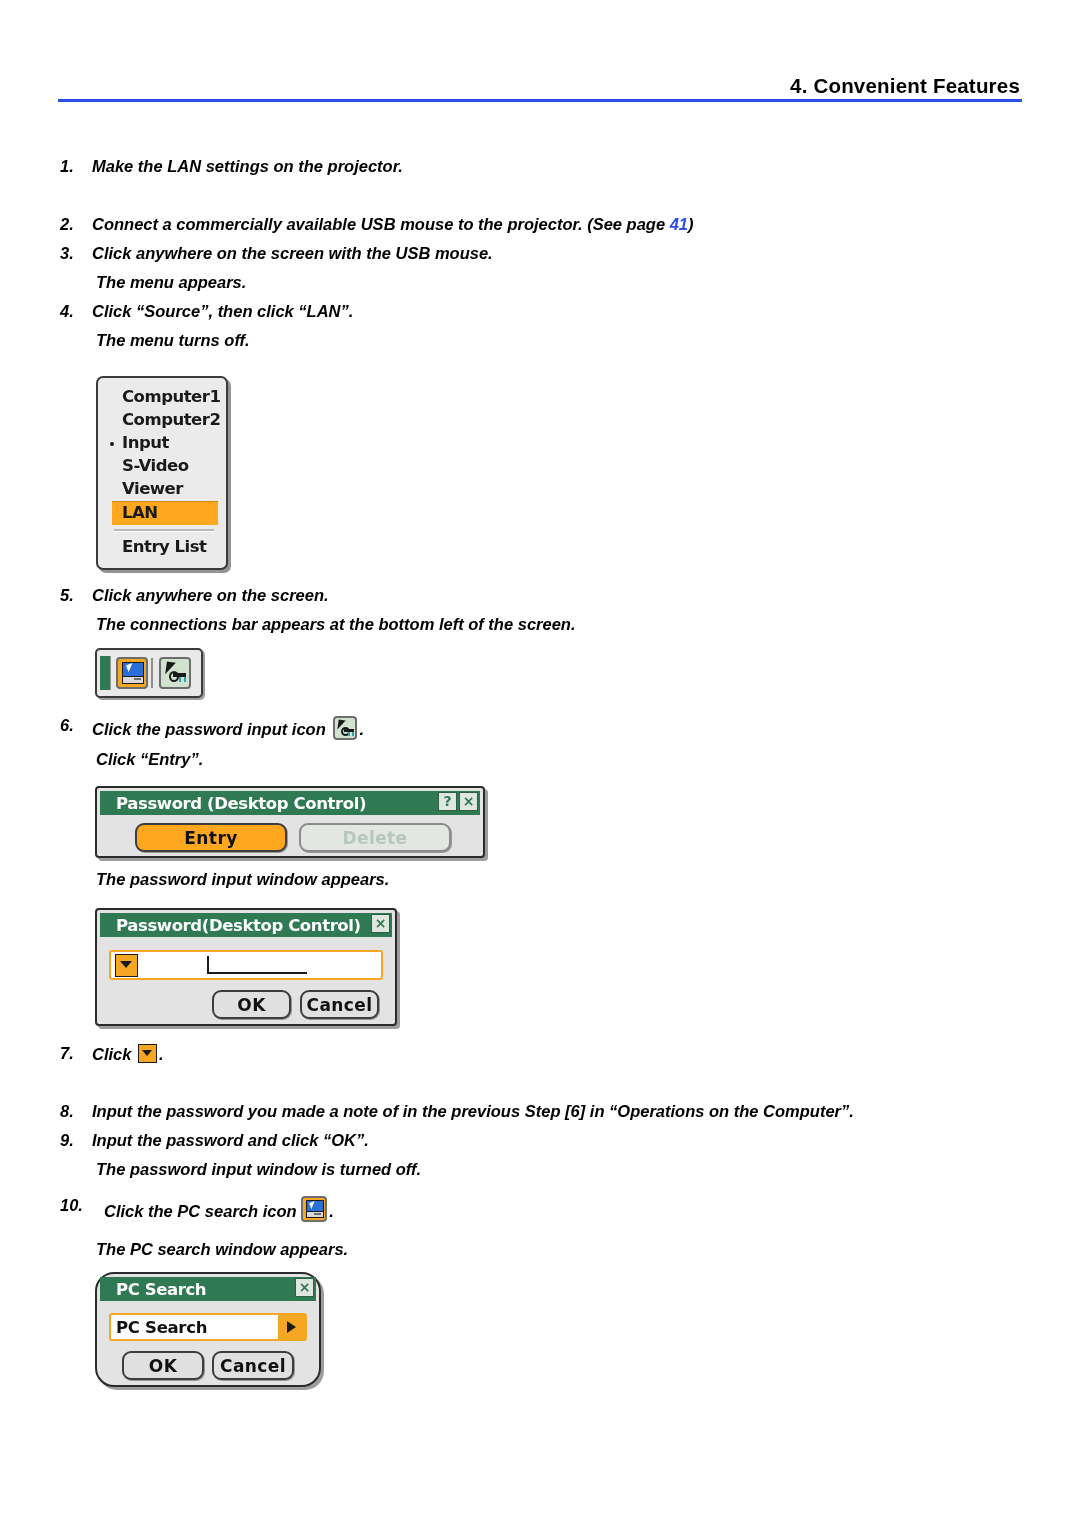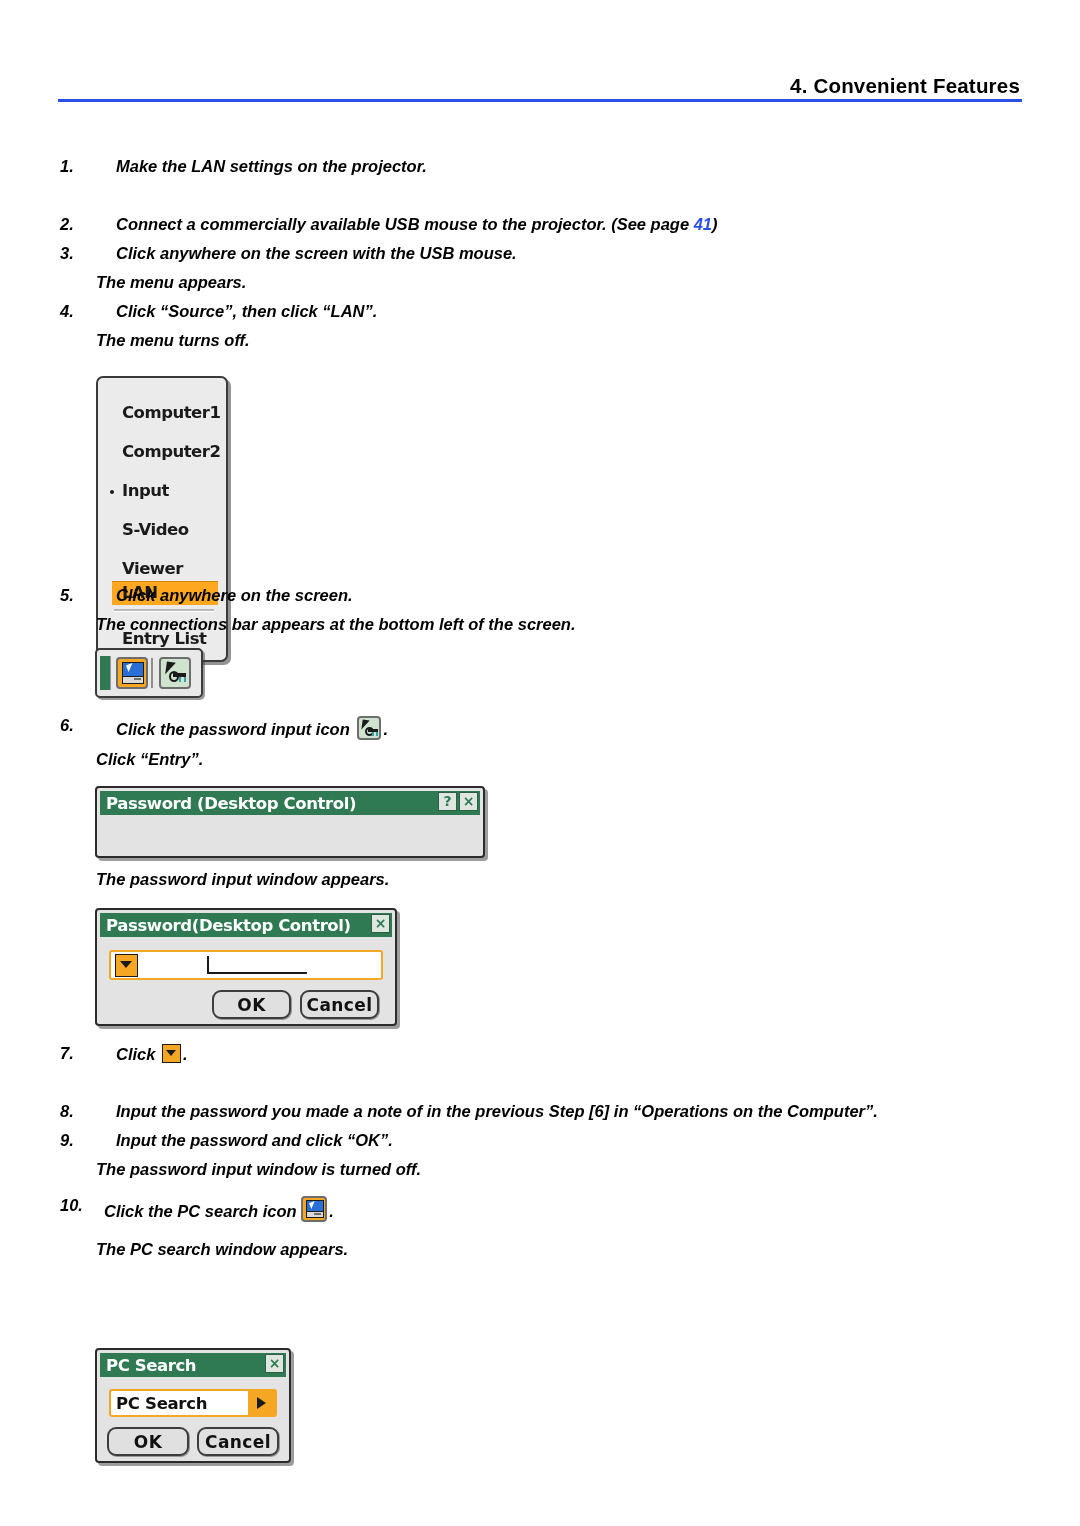--- a/index.html
+++ b/index.html
@@ -68,7 +68,7 @@
   }
   .step .txt {
     display: inline-block;
-    margin-left: 56px;
+    margin-left: 32px;
   }
   .sub {
     position: absolute;

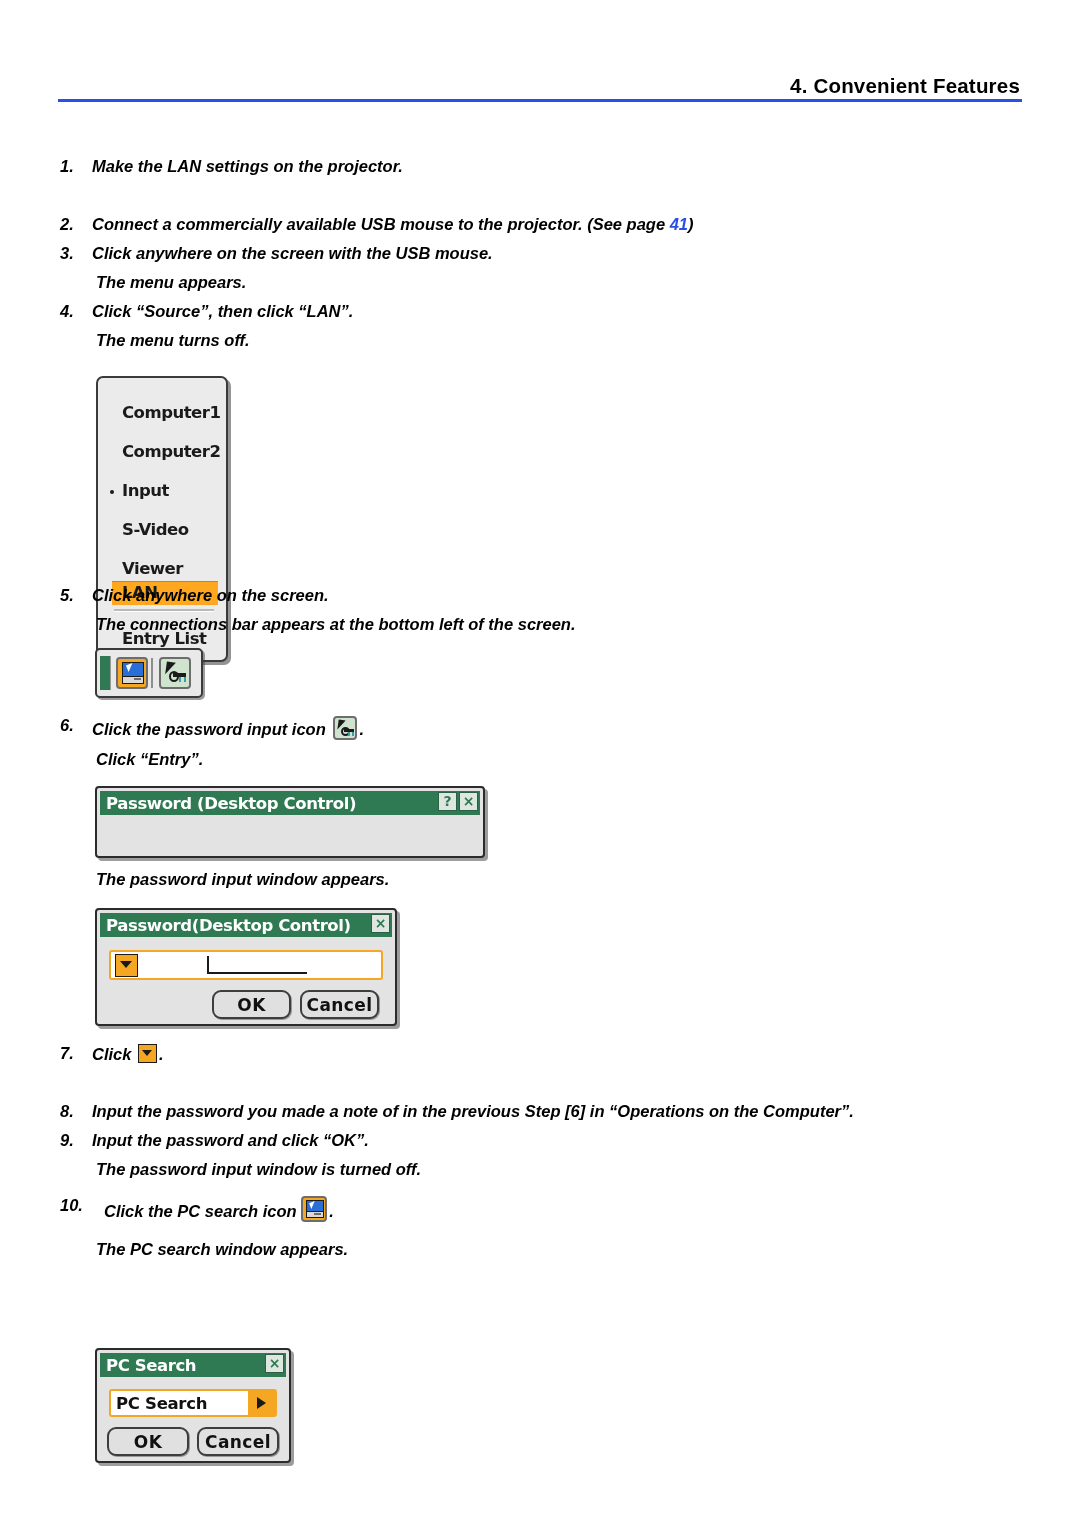--- a/index.html
+++ b/index.html
@@ -112,7 +112,6 @@
     padding: 1px 6px 1px 24px;
     height: 21px;
     line-height: 20px;
-    margin-top: 16px;
   }
   .source-item .bullet {
     position: absolute;

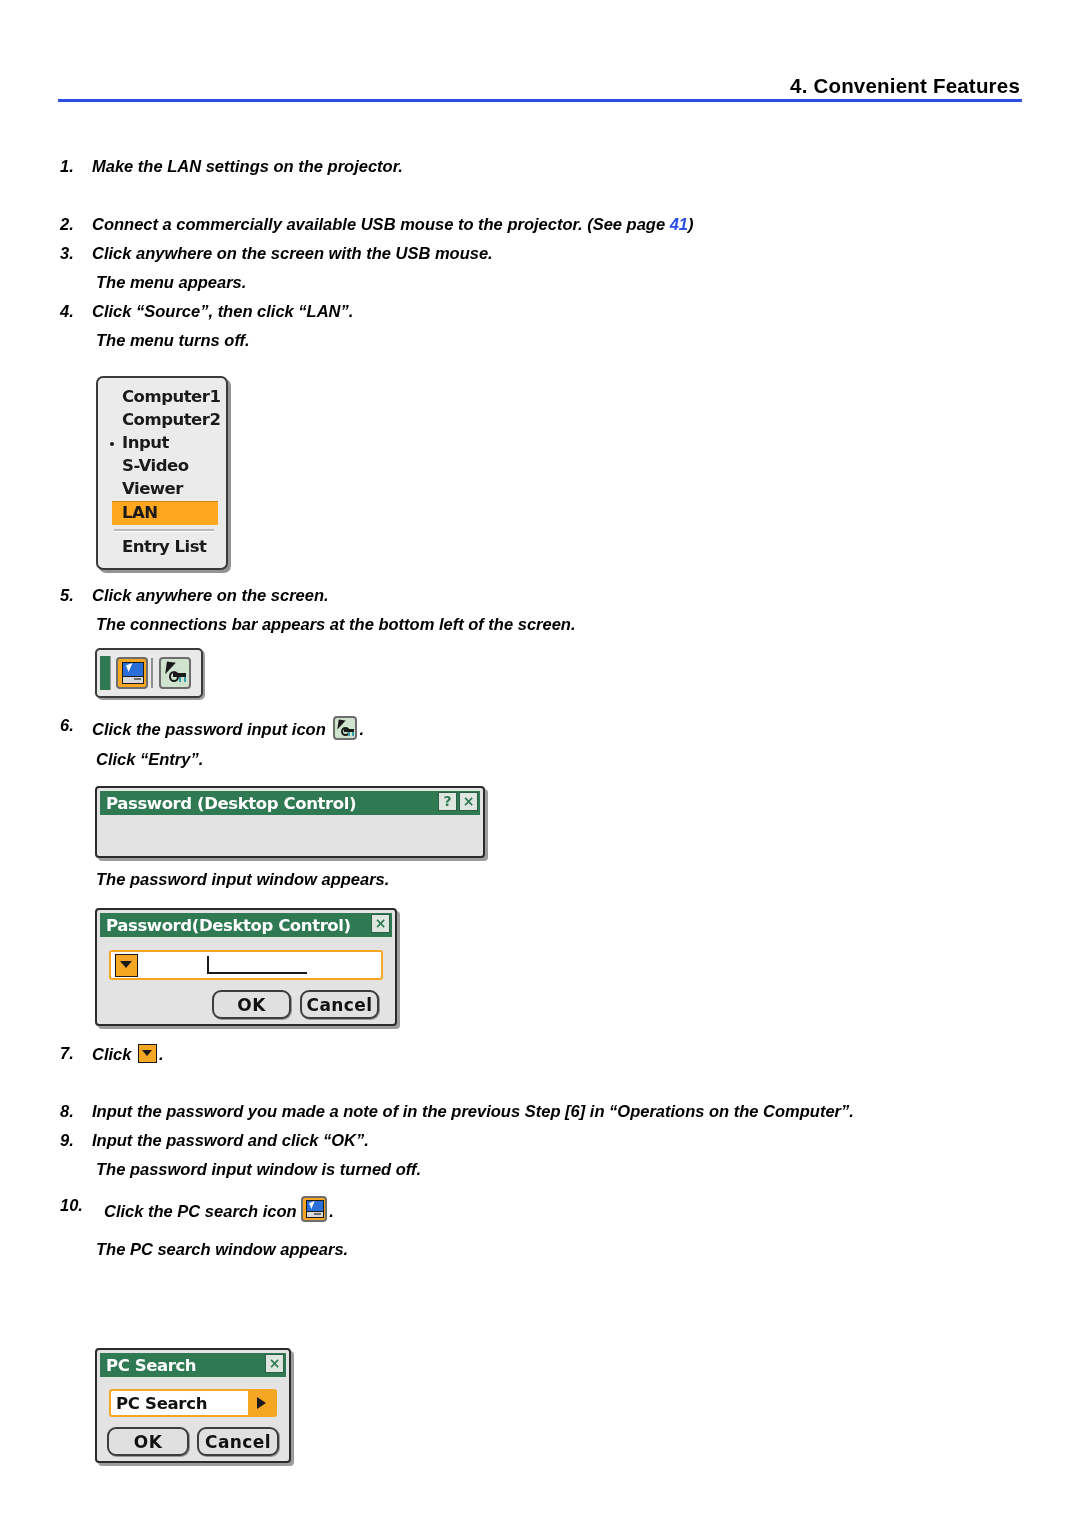--- a/index.html
+++ b/index.html
@@ -306,7 +306,7 @@
     margin: 3px 3px 0 3px;
     display: flex;
     align-items: center;
-    padding-left: 6px;
+    padding-left: 16px;
     position: relative;
   }
   .dlg-title .t {

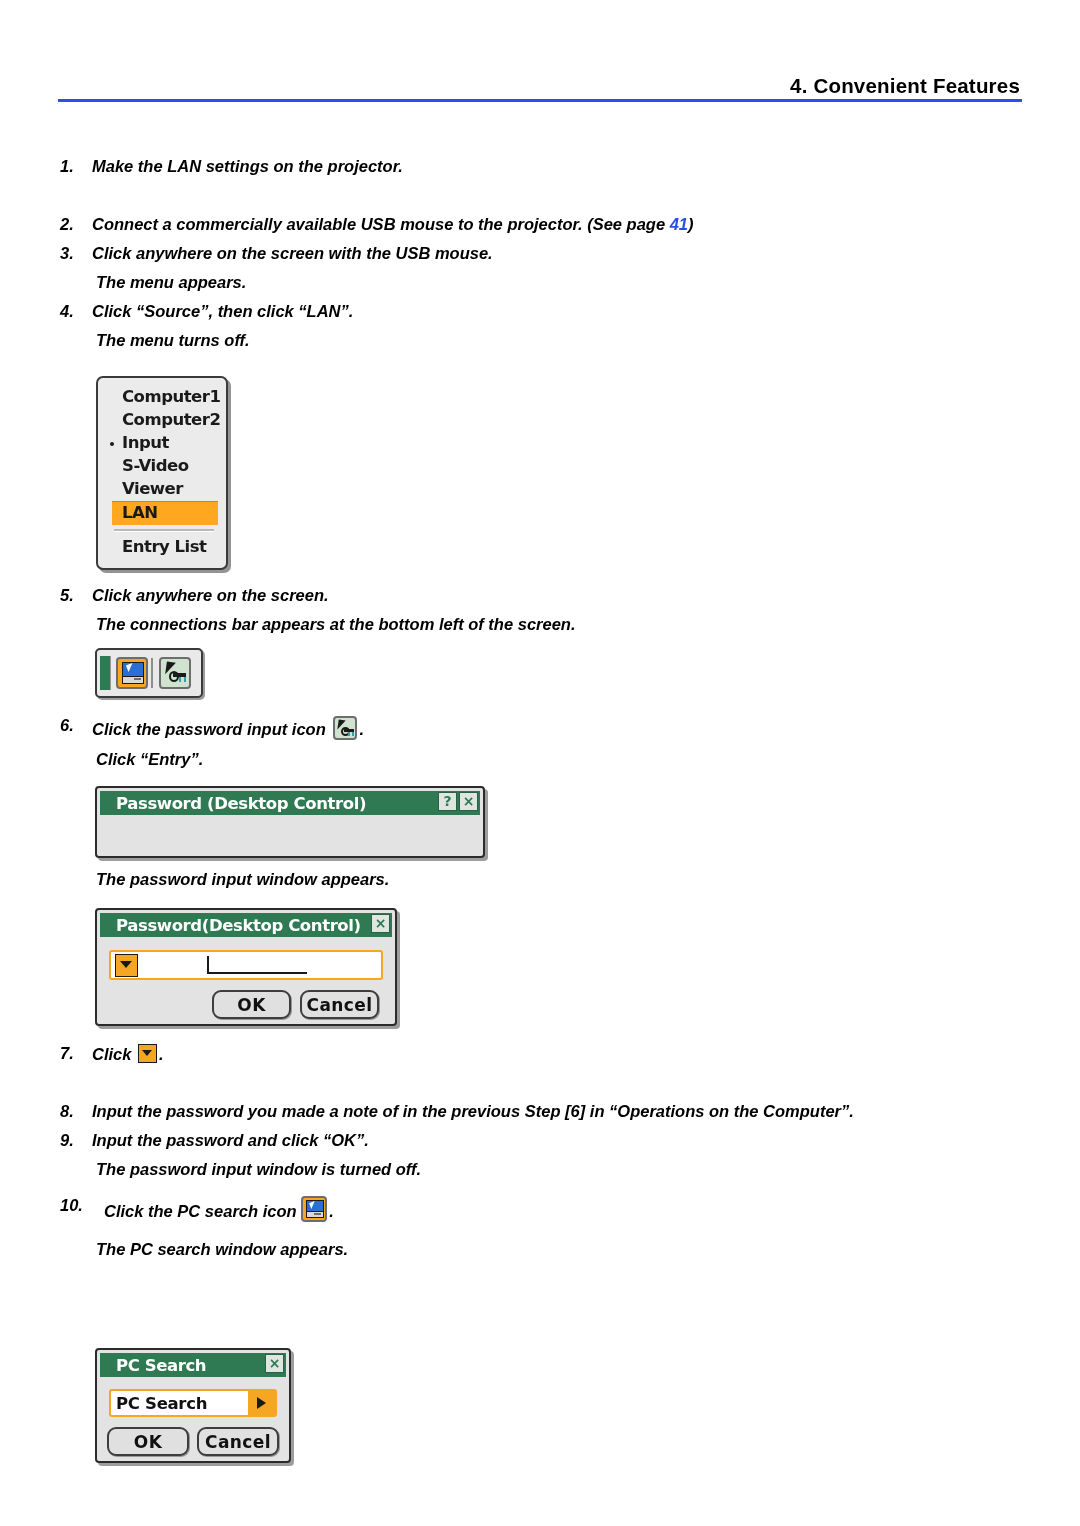--- a/index.html
+++ b/index.html
@@ -582,6 +582,10 @@
         <span class="title-btn">×</span>
       </span>
     </div>
+    <div class="dlg-body">
+      <div class="btn orange">Entry</div>
+      <div class="btn disabled">Delete</div>
+    </div>
   </div>
 
   <div class="sub" style="left:96px; top:870px;">The password input window appears.</div>

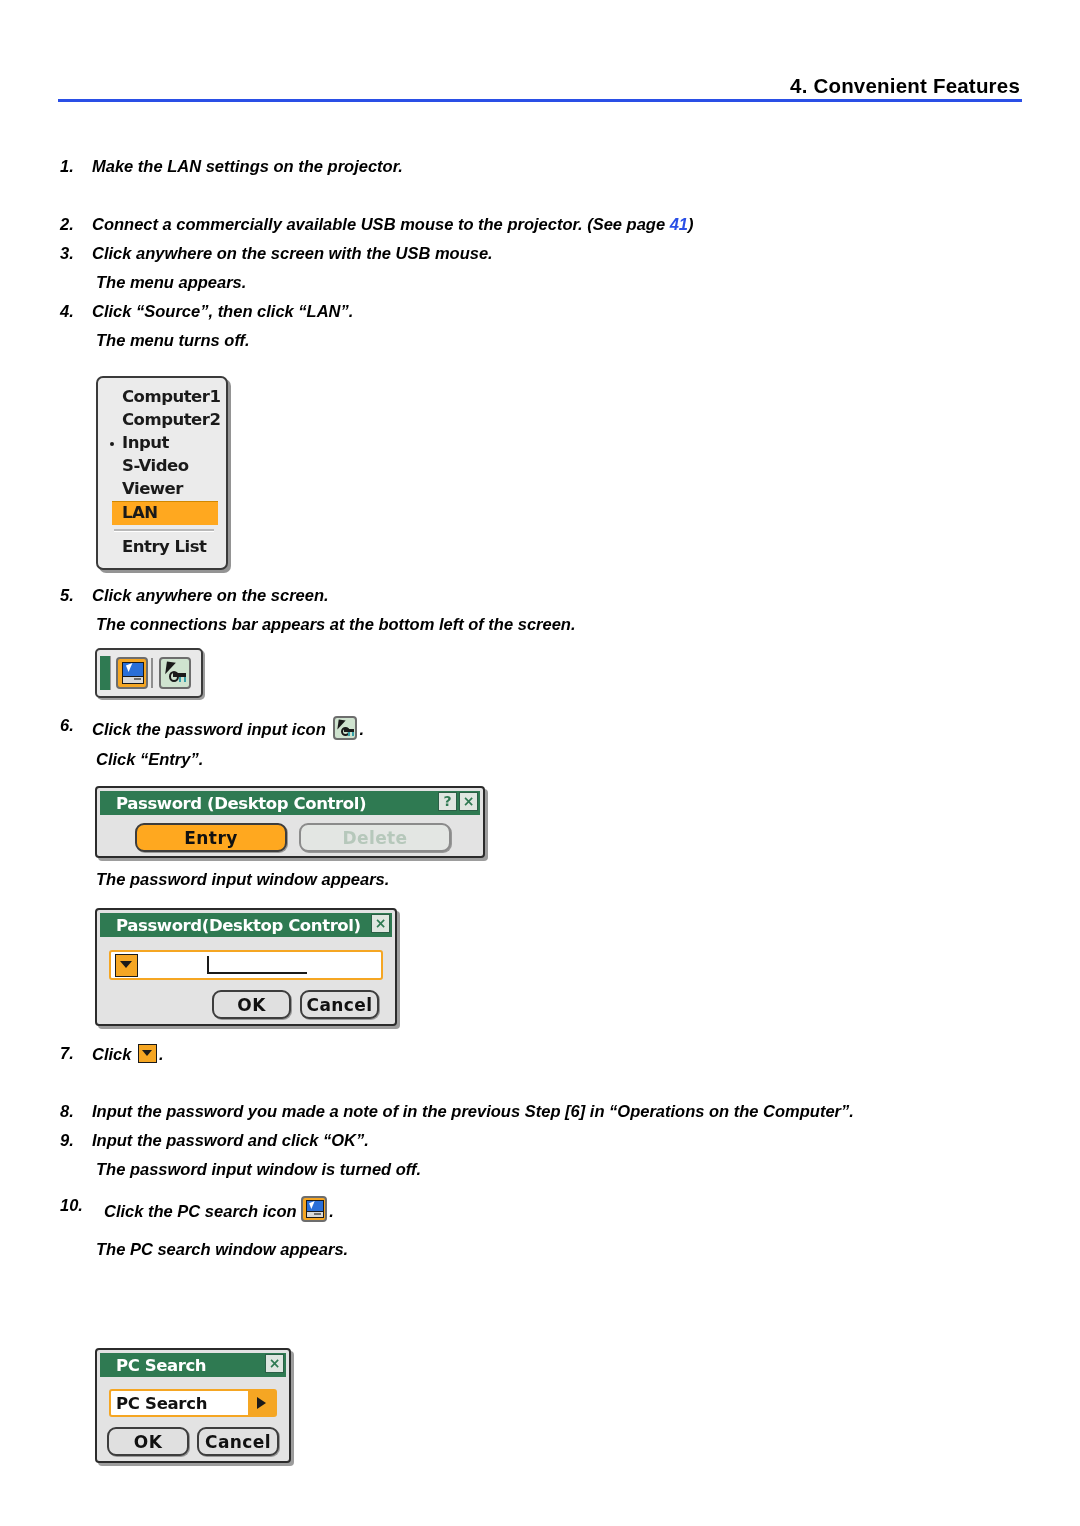--- a/index.html
+++ b/index.html
@@ -426,7 +426,7 @@
   #dlg-pw-input .btn { width: 79px; height: 29px; }
 
   
-  #dlg-pc-search { left: 95px; top: 1348px; width: 196px; height: 115px; }
+  #dlg-pc-search { left: 95px; top: 1272px; width: 226px; height: 115px; border-radius: 19px; }
   #dlg-pc-search .field {
     margin: 3px 2px 0 2px;
     height: 28px;

